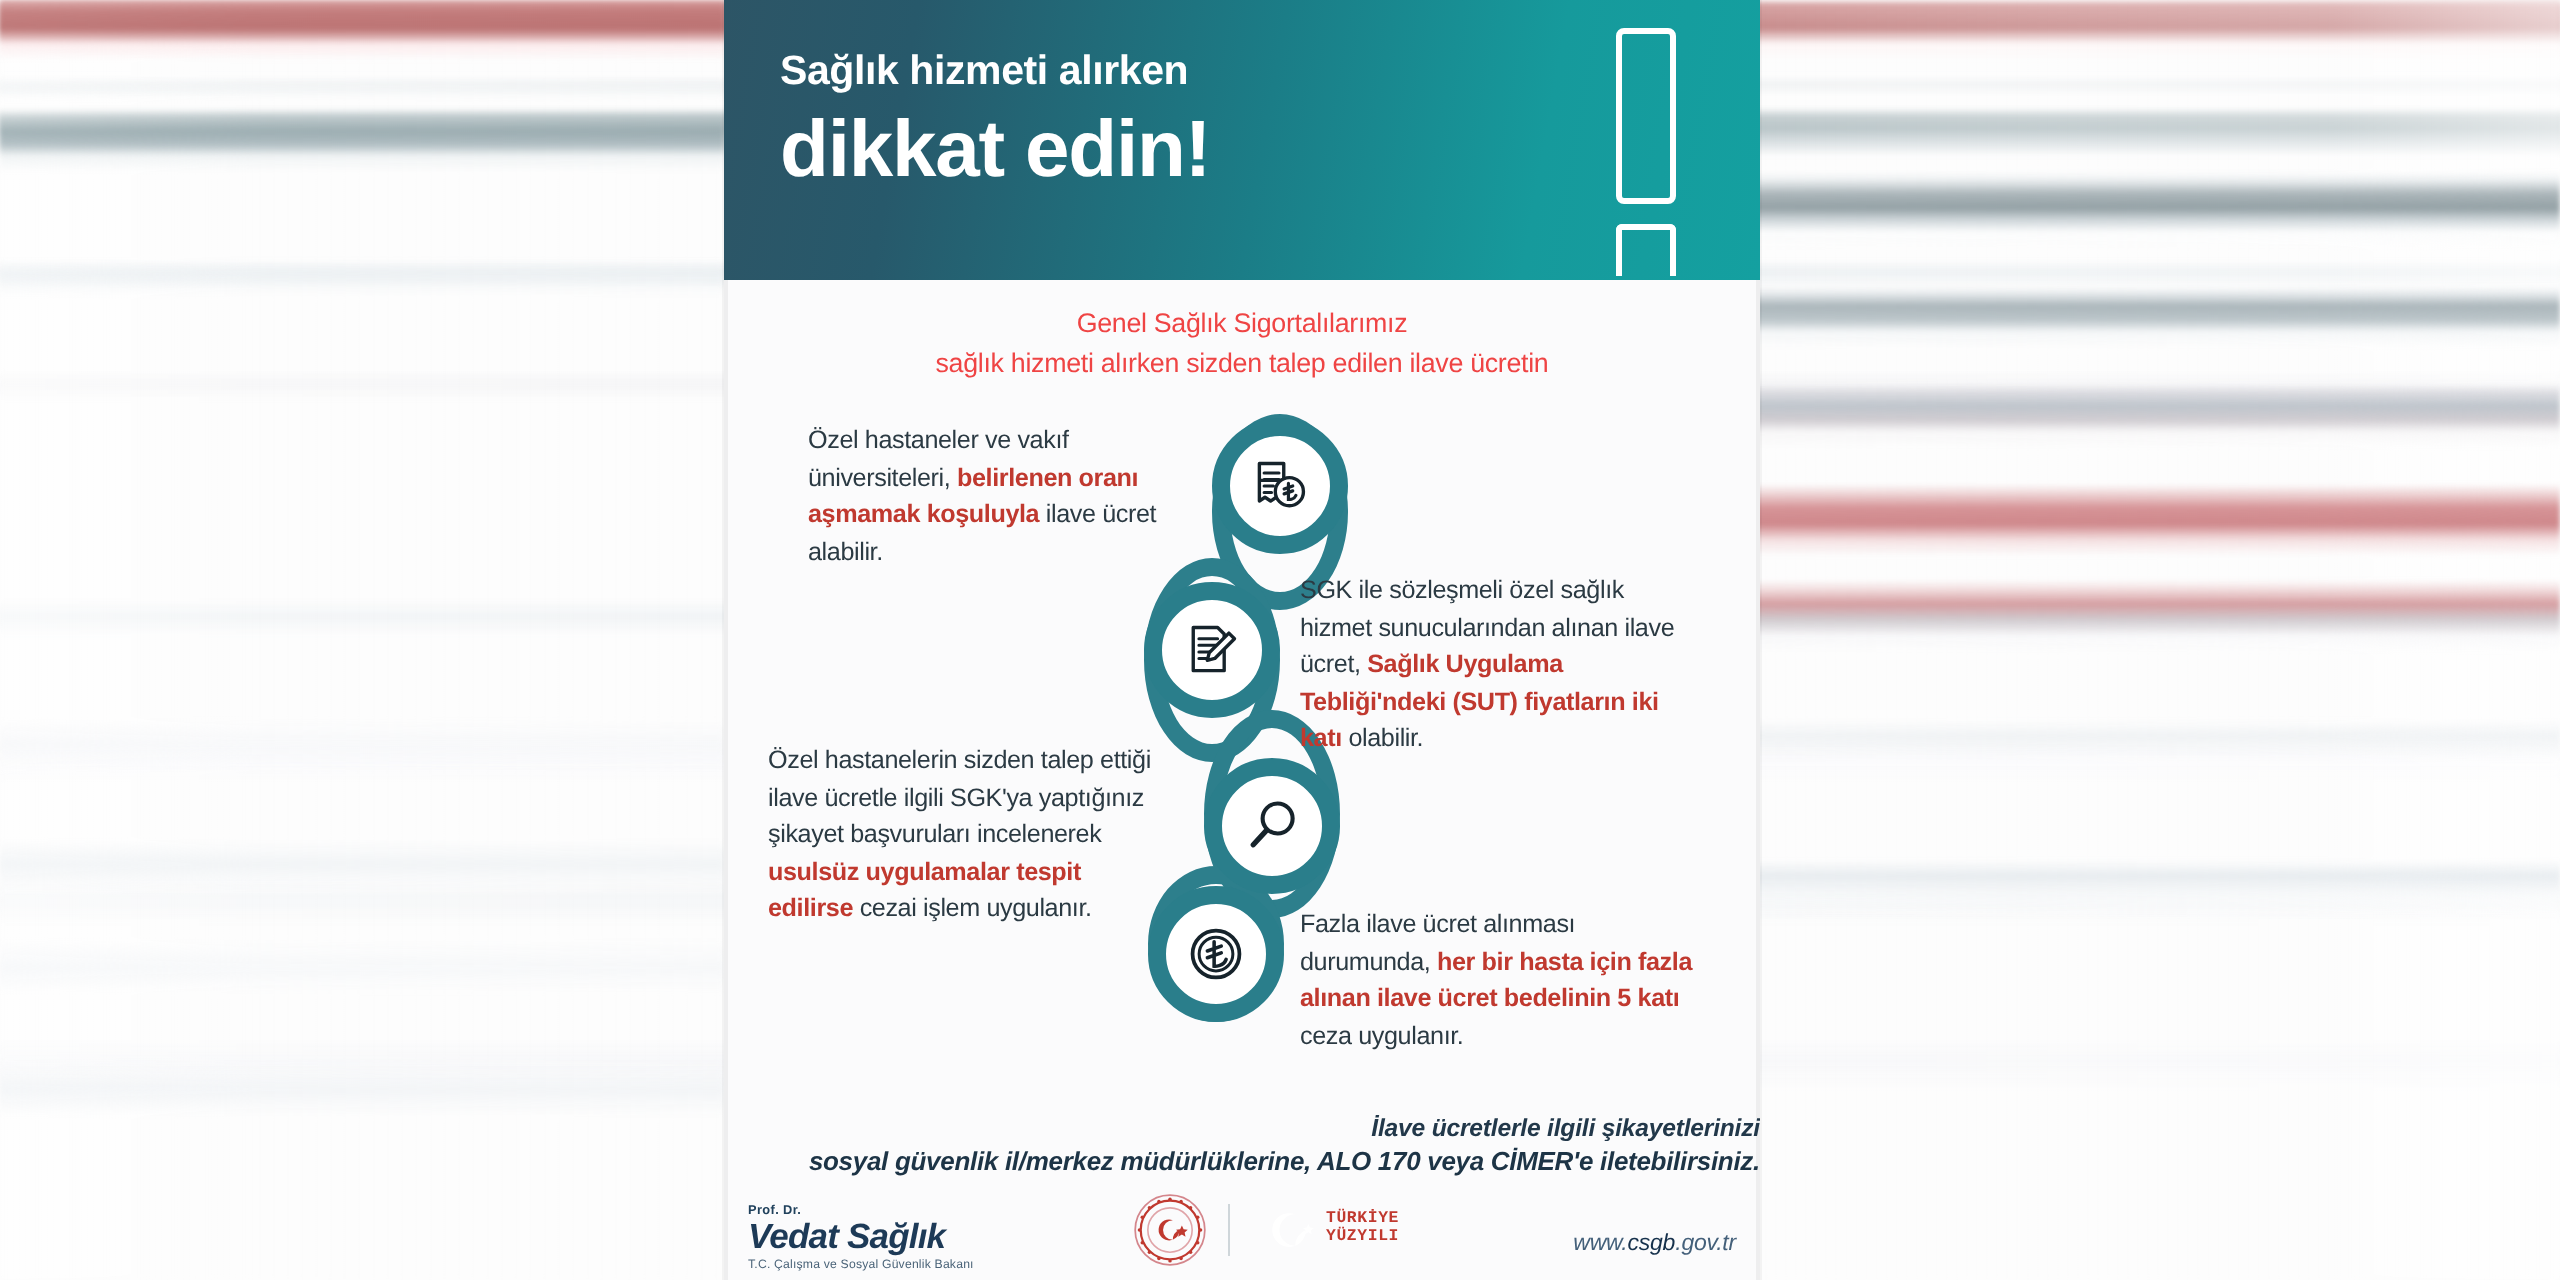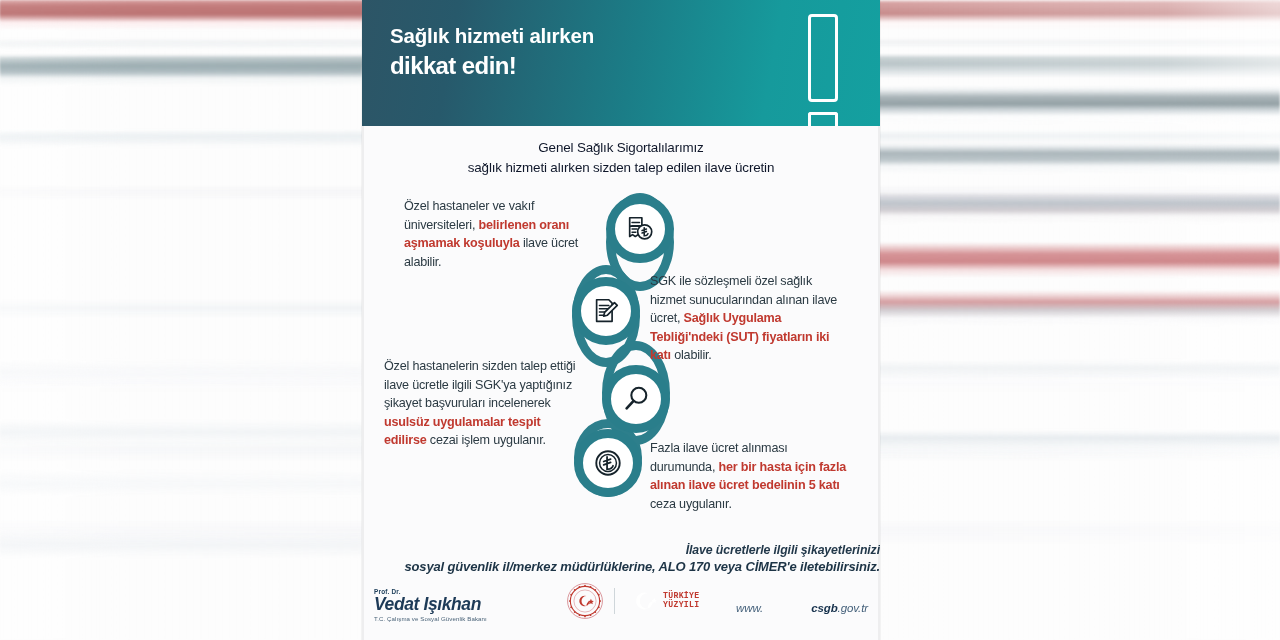--- a/index.html
+++ b/index.html
@@ -163,7 +163,7 @@
 
   .poster-header {
     position: relative;
-    height: 126px;
+    height: 140px;
     background: linear-gradient(100deg, #2d5566 0%, #27596b 18%, #1b7d87 52%, #169a9c 78%, #14a0a0 100%);
     overflow: hidden;
   }

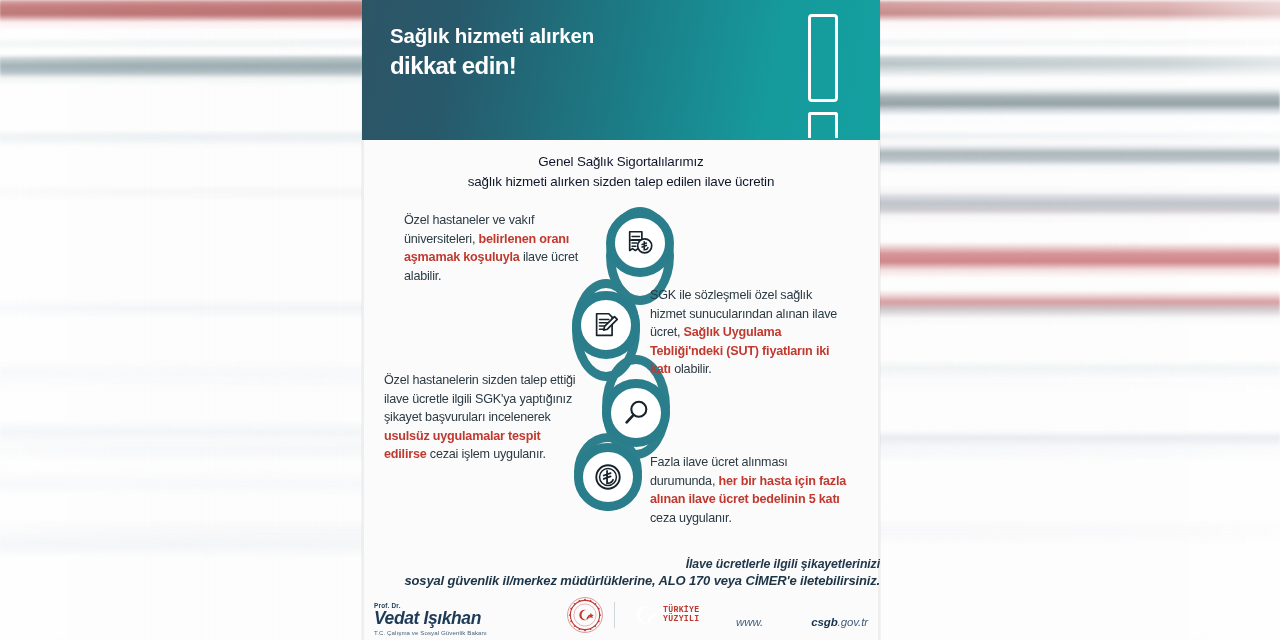--- a/index.html
+++ b/index.html
@@ -182,7 +182,7 @@
     white-space: nowrap;
   }
   .header-line3 {
-    font-size: 24px;
+    font-size: 40px;
     font-weight: bold;
     letter-spacing: -0.6px;
     line-height: 1.18;

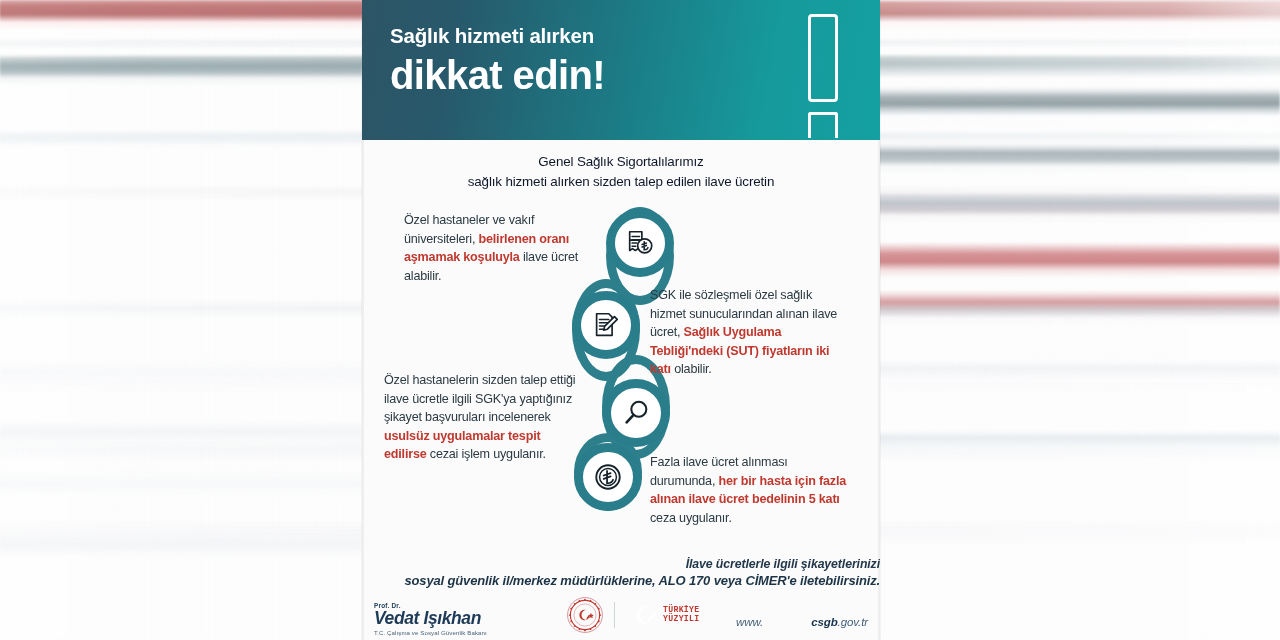--- a/index.html
+++ b/index.html
@@ -227,7 +227,7 @@
   }
   .intro-line {
     font-size: 13.4px;
-    color: #0f172a;
+    color: #ef4444;
     line-height: 1.46;
     letter-spacing: -0.15px;
   }

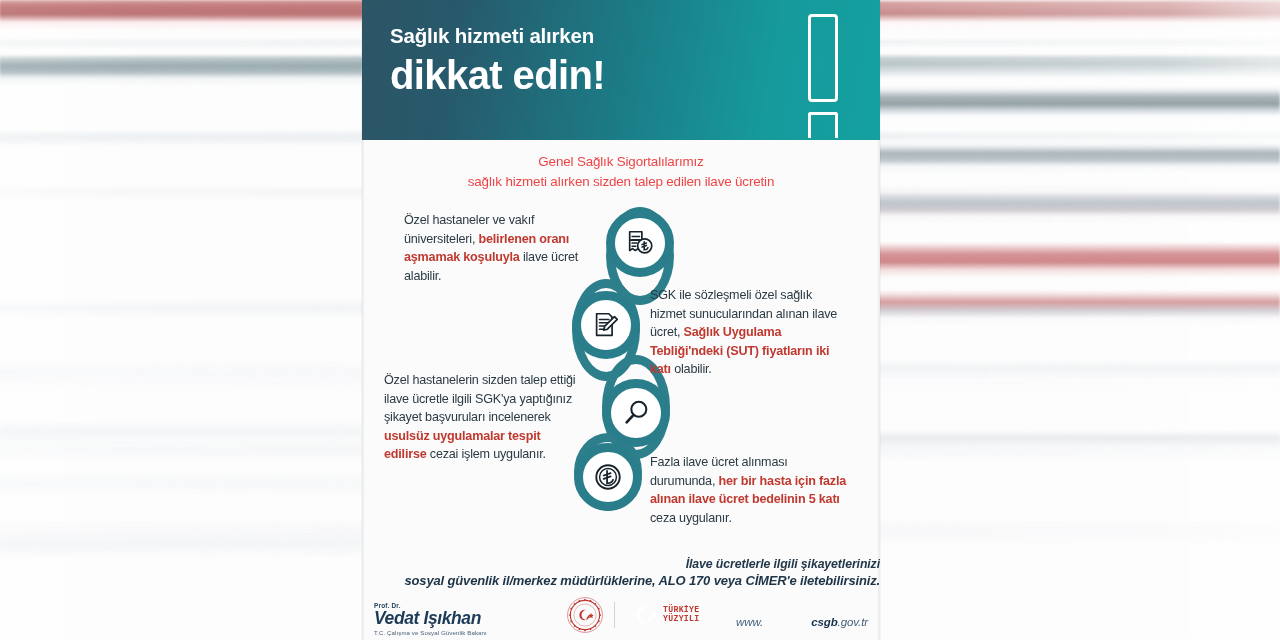--- a/index.html
+++ b/index.html
@@ -480,7 +480,7 @@
 
         <div class="sign">
           <div class="sign-pre">Prof. Dr.</div>
-          <div class="sign-name">Vedat Işıkhan</div>
+          <div class="sign-name">Vedat Sağlık</div>
           <div class="sign-role">T.C. Çalışma ve Sosyal Güvenlik Bakanı</div>
         </div>
 

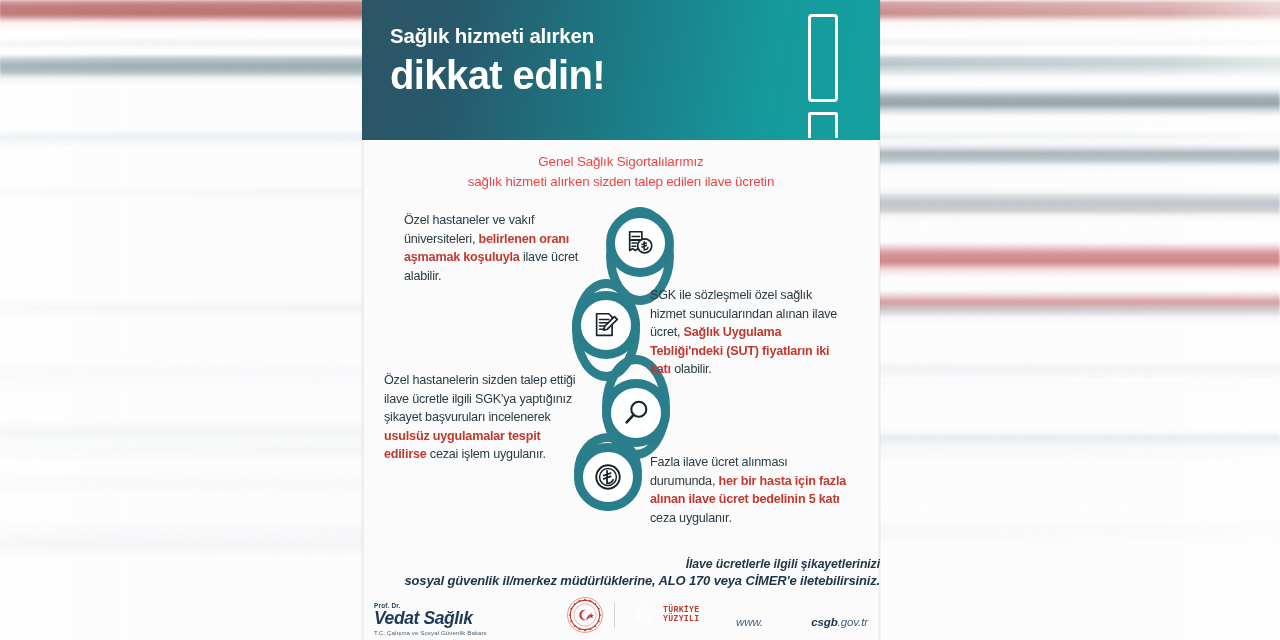--- a/index.html
+++ b/index.html
@@ -372,7 +372,7 @@
     color: #44607a;
     letter-spacing: -0.1px;
   }
-  .weburl b { color: #16314c; font-weight: bold; font-style: italic; margin-left: 48px; }
+  .weburl b { color: #16314c; font-weight: normal; font-style: italic; }
 
   .poster-edge-l, .poster-edge-r {
     position: absolute;

